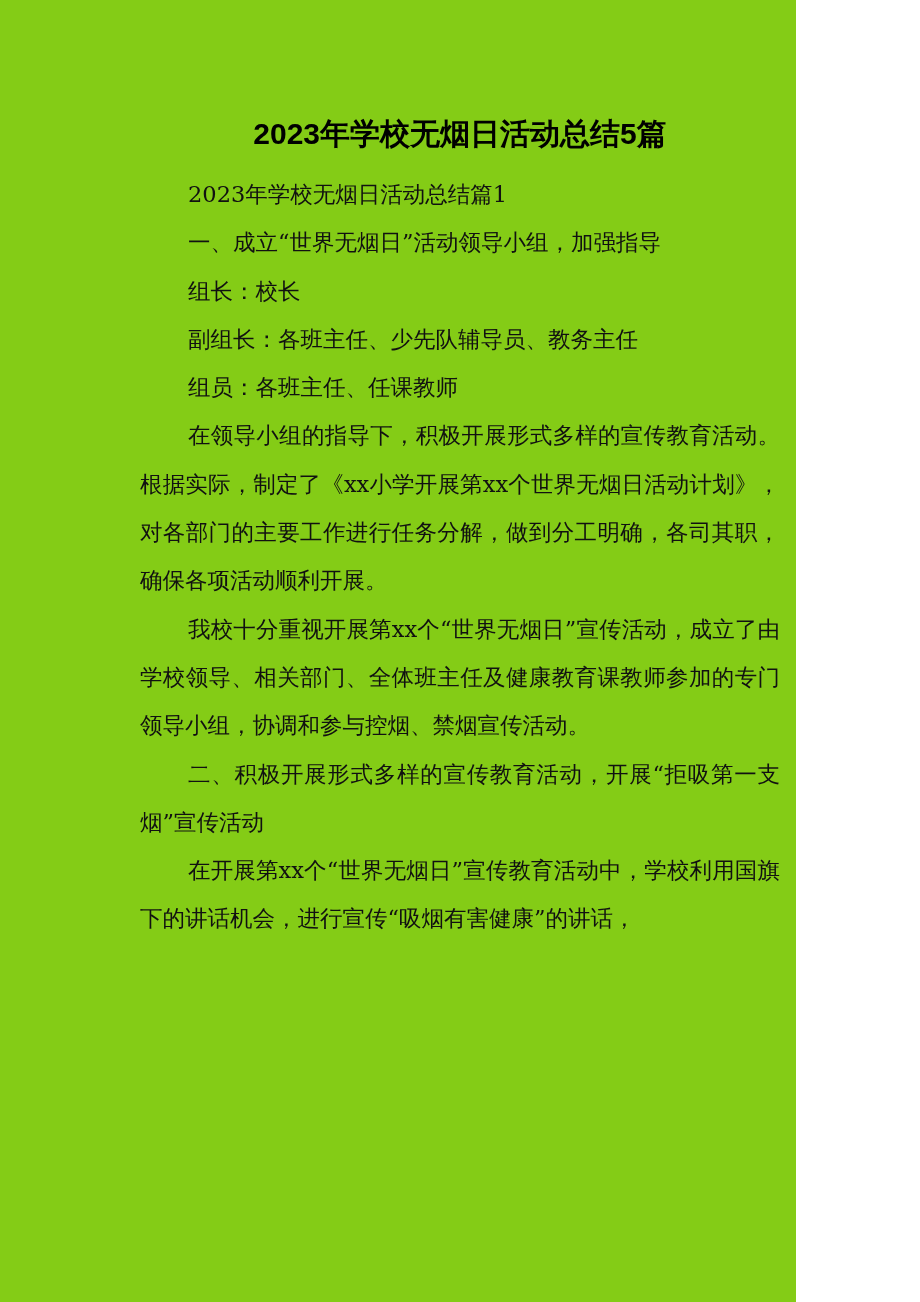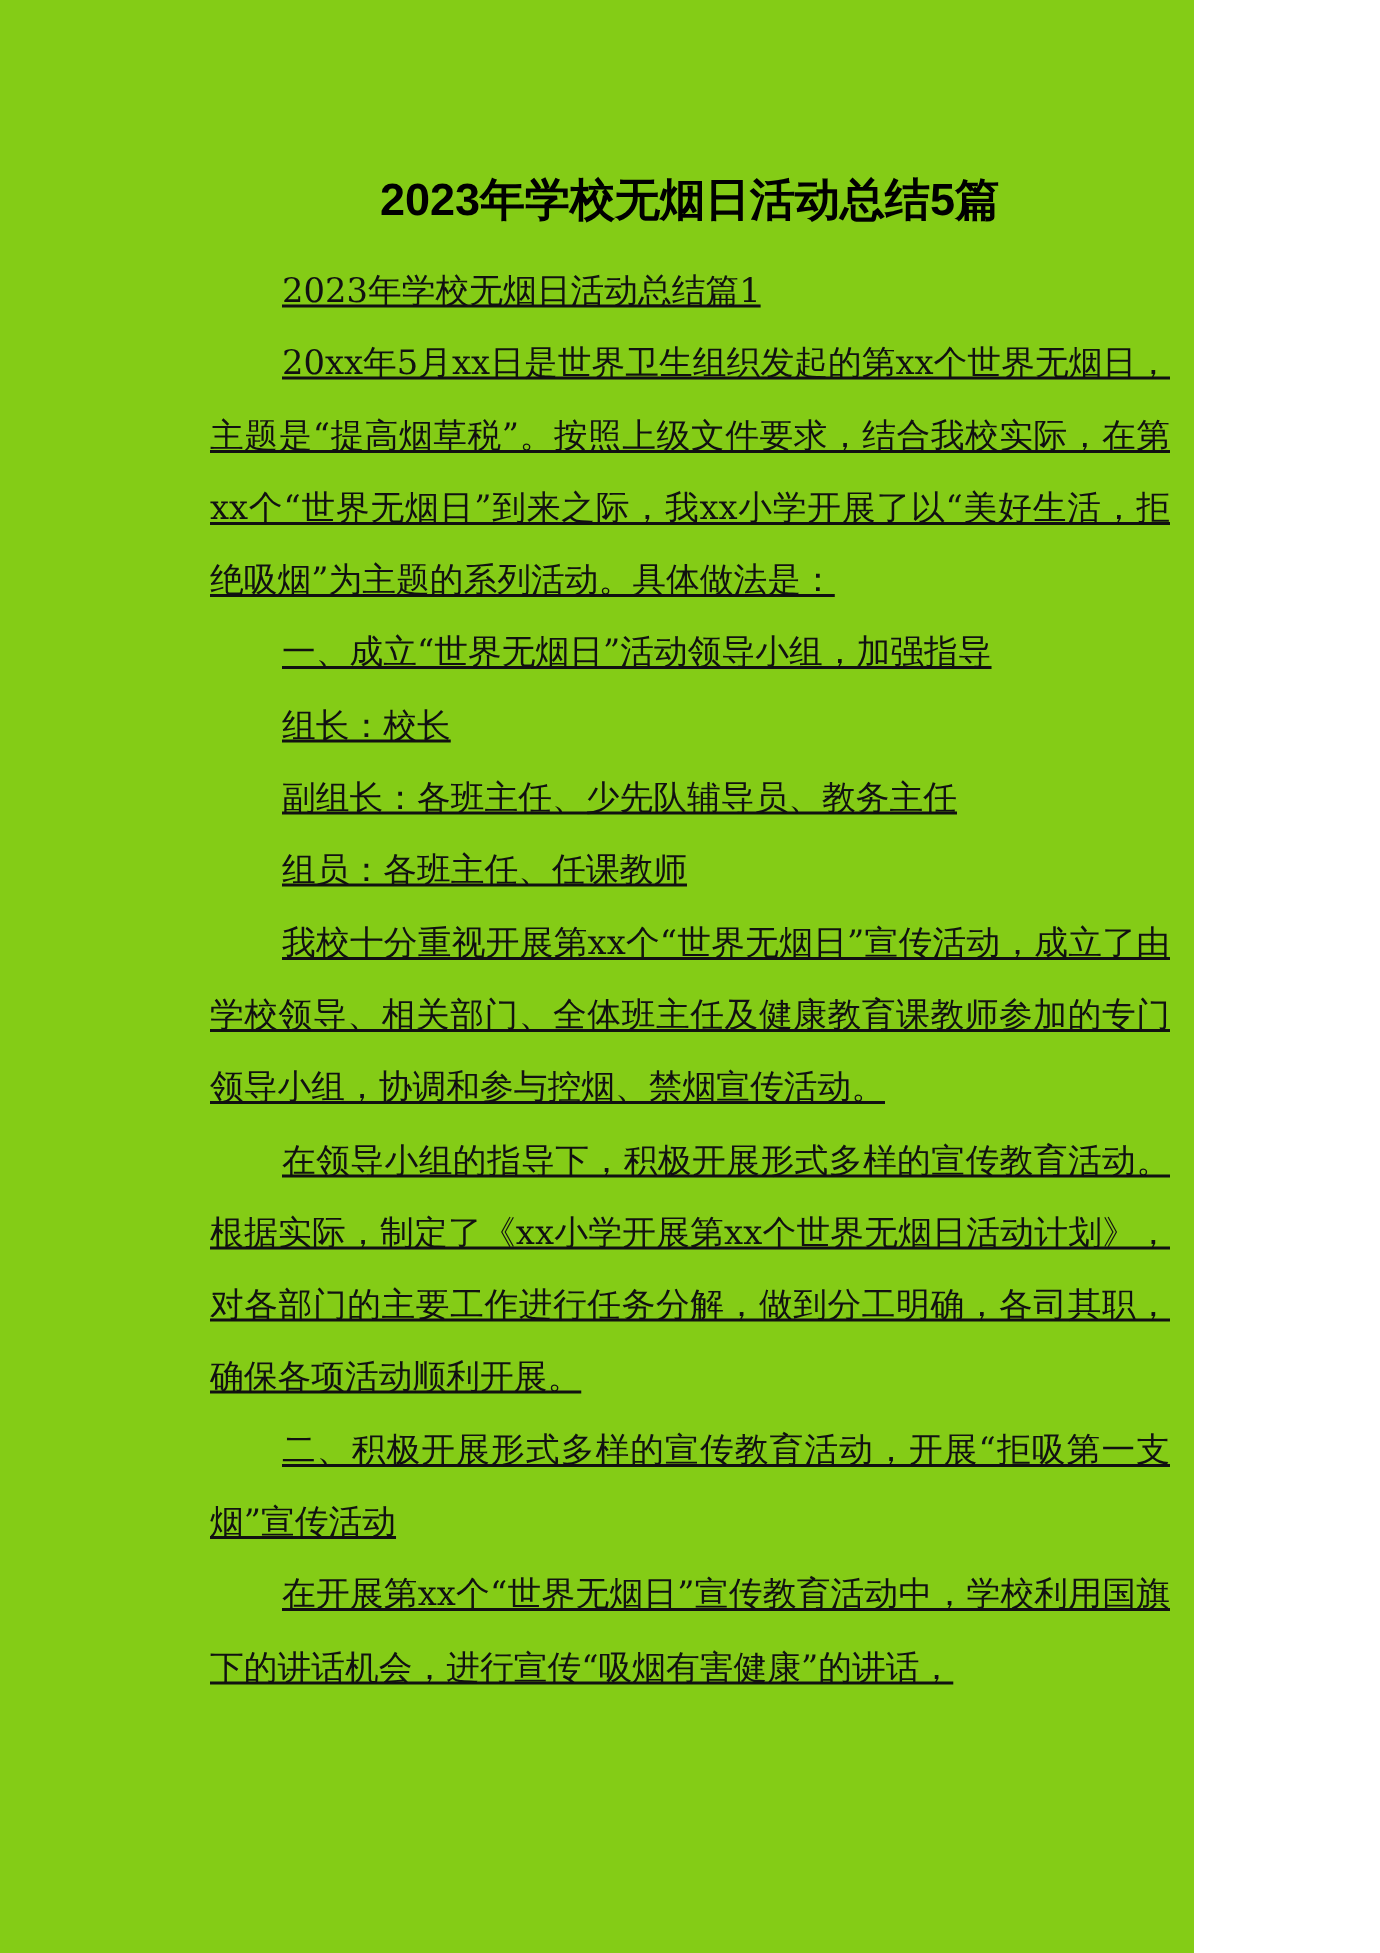--- a/index.html
+++ b/index.html
@@ -50,7 +50,6 @@
   .body p {
     margin: 0;
     padding: 0;
-    text-decoration: underline;
   }
   .body p.indent {
     text-indent: 48px;

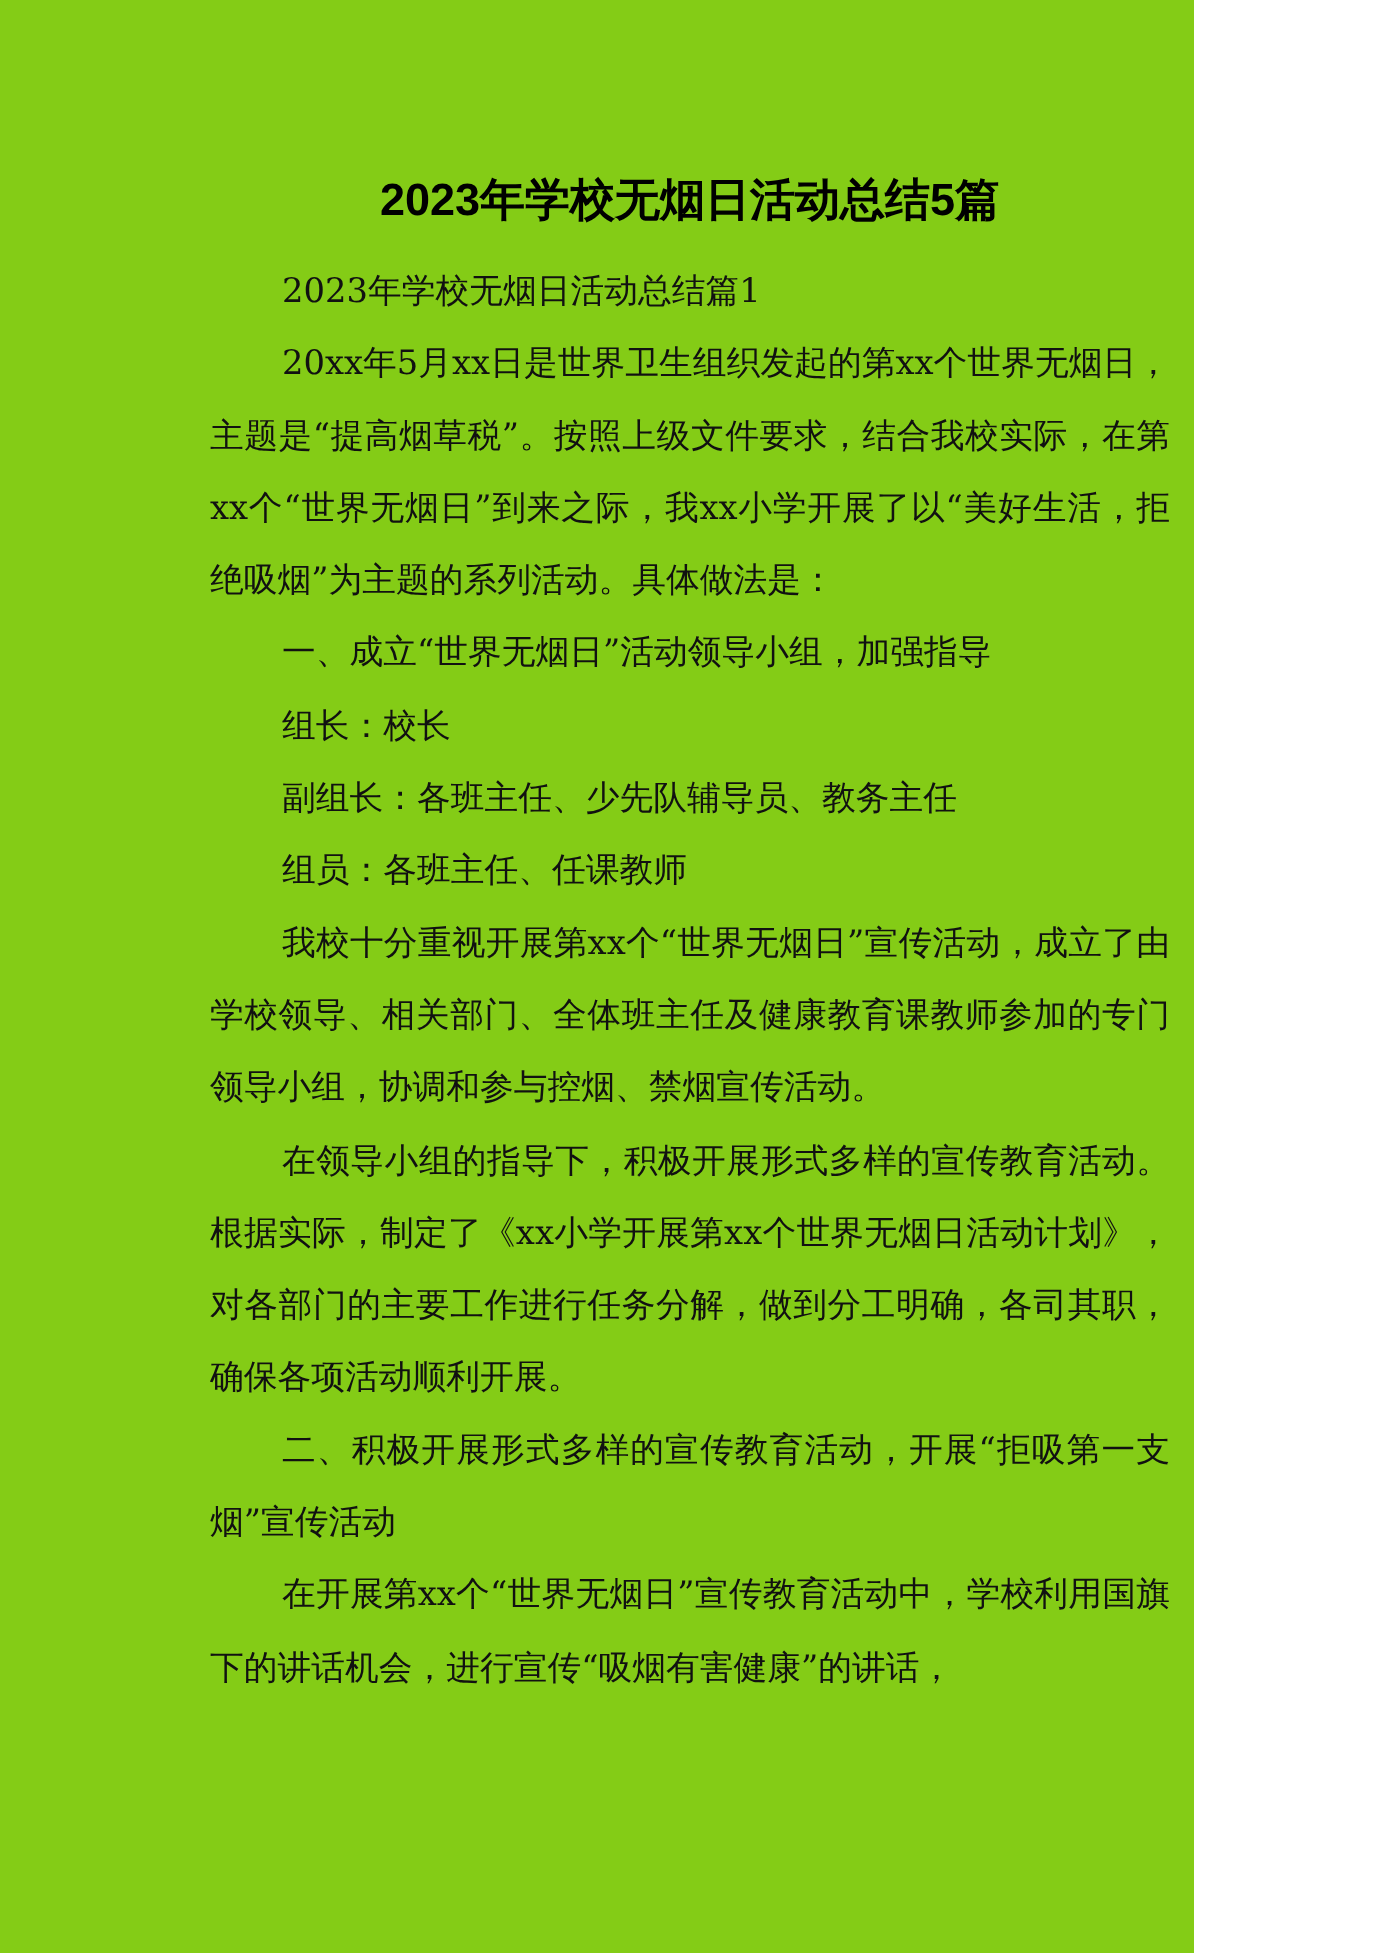--- a/index.html
+++ b/index.html
@@ -63,7 +63,6 @@
 
   <div class="body">
     <p class="indent">2023年学校无烟日活动总结篇1</p>
-    <p class="indent">20xx年5月xx日是世界卫生组织发起的第xx个世界无烟日，主题是“提高烟草税”。按照上级文件要求，结合我校实际，在第xx个“世界无烟日”到来之际，我xx小学开展了以“美好生活，拒绝吸烟”为主题的系列活动。具体做法是：</p>
     <p class="indent">一、成立“世界无烟日”活动领导小组，加强指导</p>
     <p class="indent">组长：校长</p>
     <p class="indent">副组长：各班主任、少先队辅导员、教务主任</p>

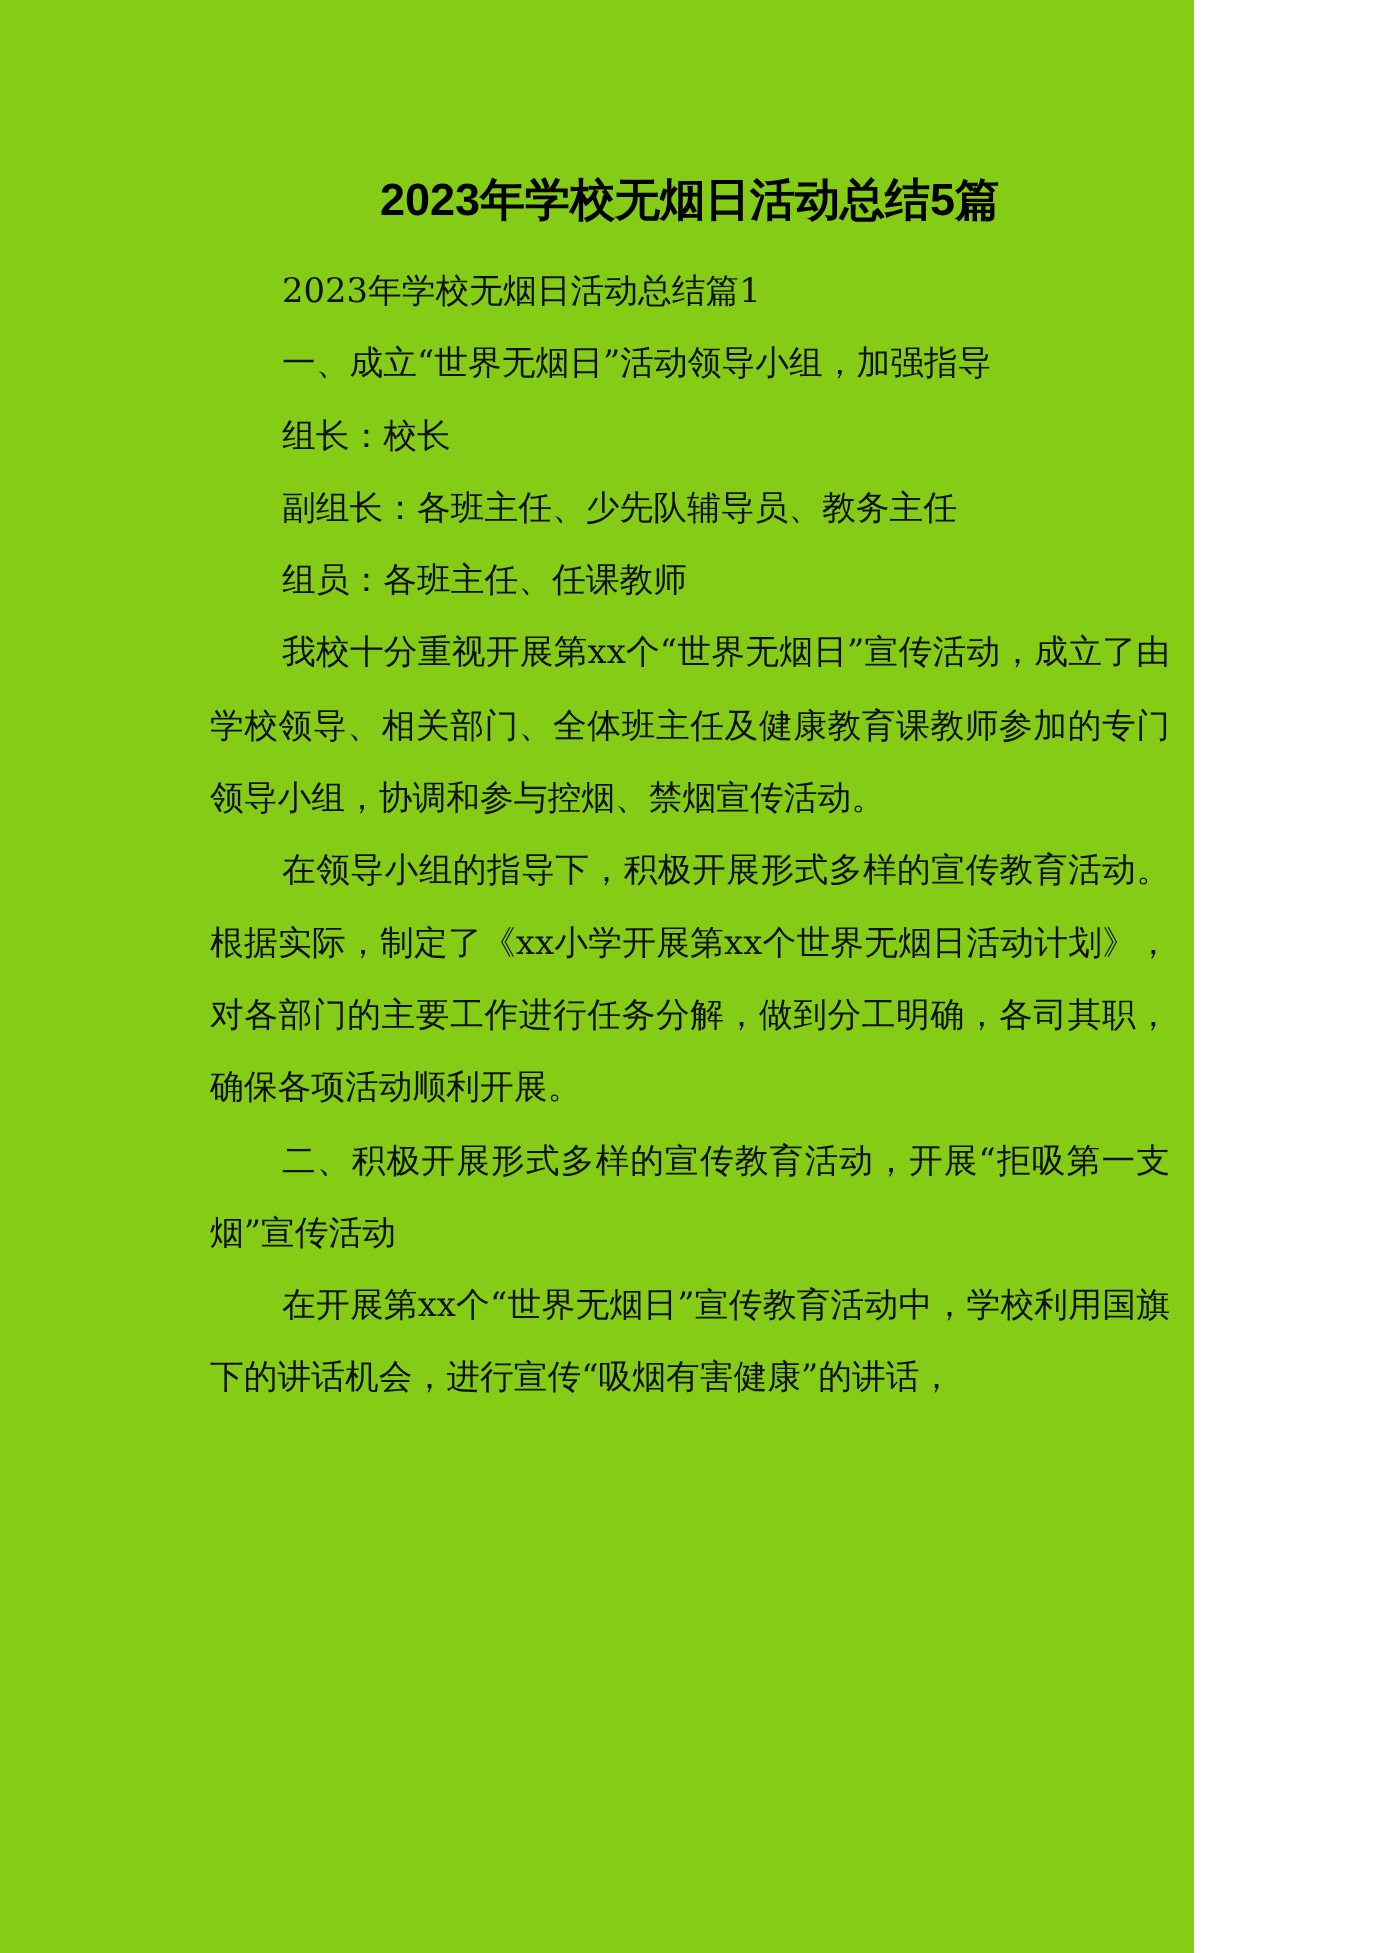--- a/index.html
+++ b/index.html
@@ -67,8 +67,8 @@
     <p class="indent">组长：校长</p>
     <p class="indent">副组长：各班主任、少先队辅导员、教务主任</p>
     <p class="indent">组员：各班主任、任课教师</p>
+    <p class="indent">在领导小组的指导下，积极开展形式多样的宣传教育活动。根据实际，制定了《xx小学开展第xx个世界无烟日活动计划》，对各部门的主要工作进行任务分解，做到分工明确，各司其职，确保各项活动顺利开展。</p>
     <p class="indent">我校十分重视开展第xx个“世界无烟日”宣传活动，成立了由学校领导、相关部门、全体班主任及健康教育课教师参加的专门领导小组，协调和参与控烟、禁烟宣传活动。</p>
-    <p class="indent">在领导小组的指导下，积极开展形式多样的宣传教育活动。根据实际，制定了《xx小学开展第xx个世界无烟日活动计划》，对各部门的主要工作进行任务分解，做到分工明确，各司其职，确保各项活动顺利开展。</p>
     <p class="indent">二、积极开展形式多样的宣传教育活动，开展“拒吸第一支烟”宣传活动</p>
     <p class="indent">在开展第xx个“世界无烟日”宣传教育活动中，学校利用国旗下的讲话机会，进行宣传“吸烟有害健康”的讲话，</p>
   </div>

